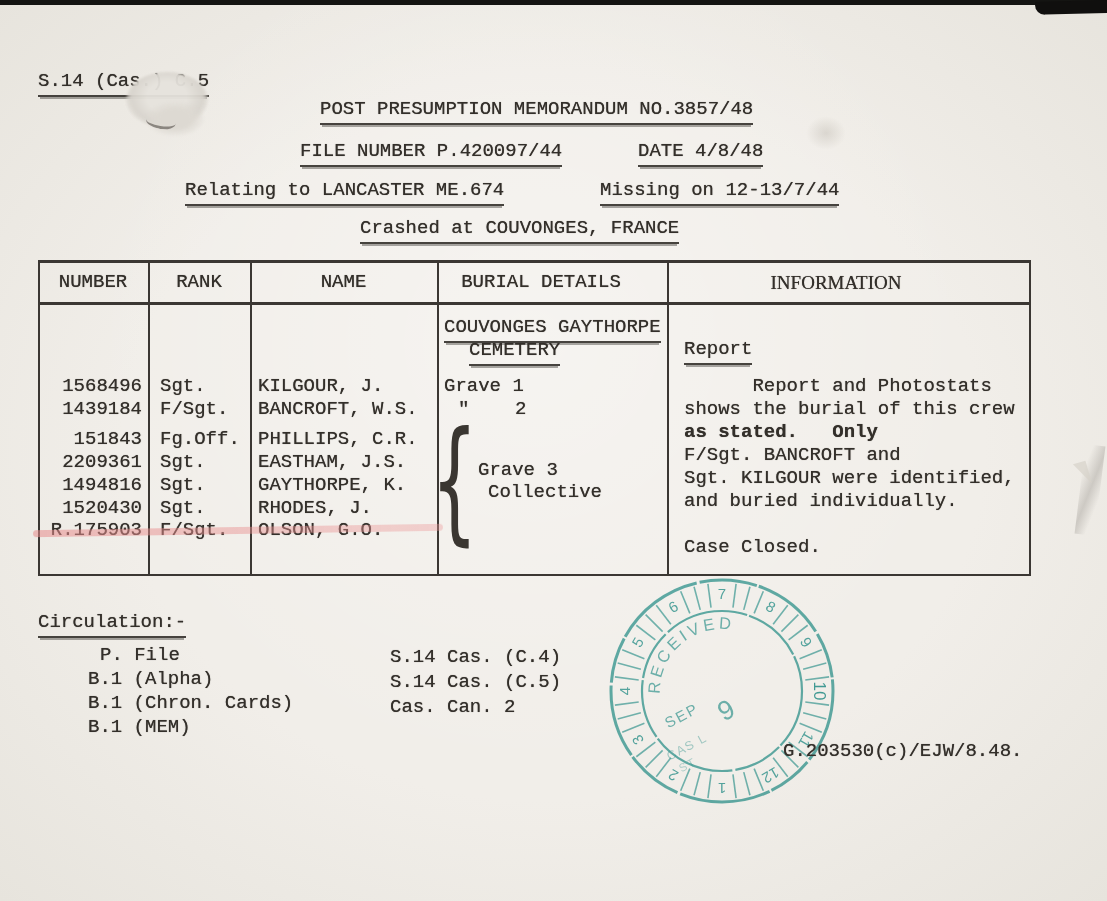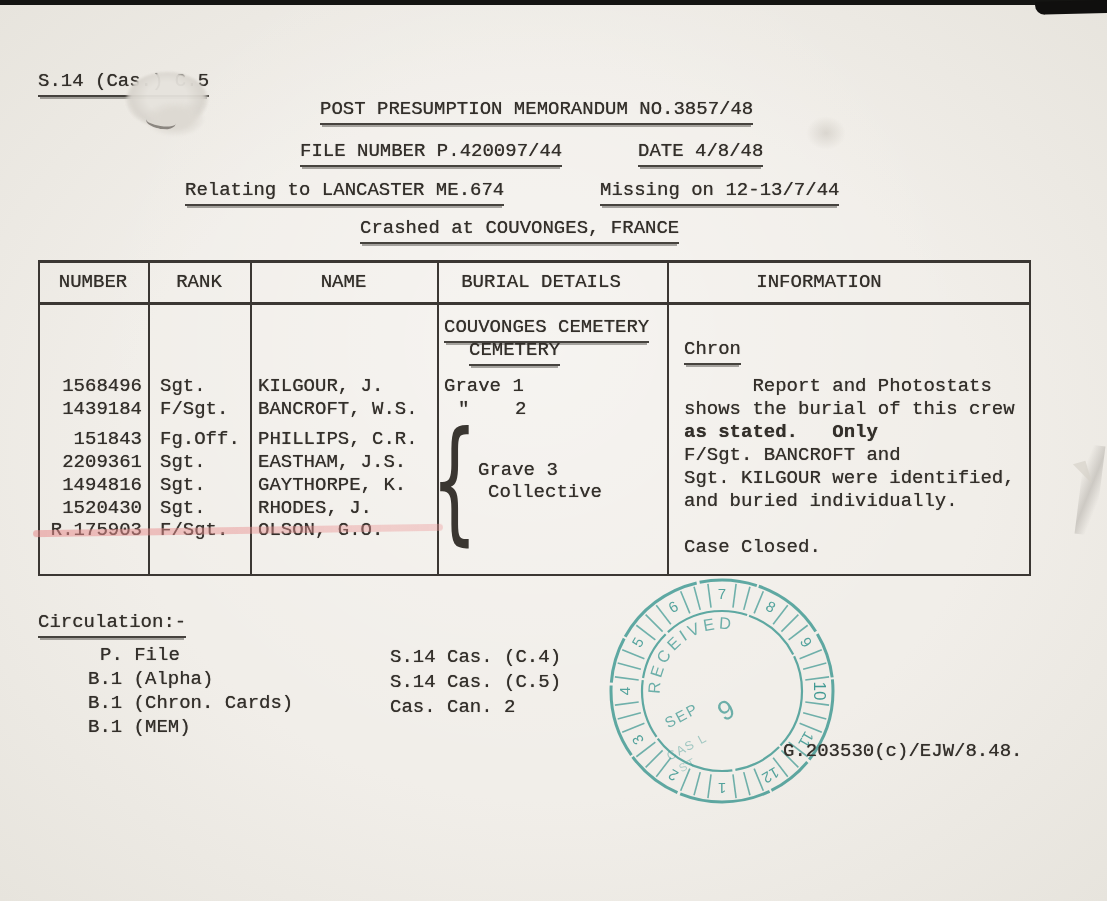--- a/index.html
+++ b/index.html
@@ -87,7 +87,7 @@
   <div class="t ctr" style="left:148px; top:272px; width:102px;">RANK</div>
   <div class="t ctr" style="left:250px; top:272px; width:187px;">NAME</div>
   <div class="t ctr" style="left:437px; top:272px; width:208px;">BURIAL DETAILS</div>
-  <div class="t ctr" style="left:669px; top:272px; width:300px;">INFORMATION</div>
+  <div class="t ctr" style="left:686px; top:272px; width:300px;font-family:Liberation Serif, serif;">INFORMATION</div>
 
   <div>
       <div class="trow" style="top: 375px;">

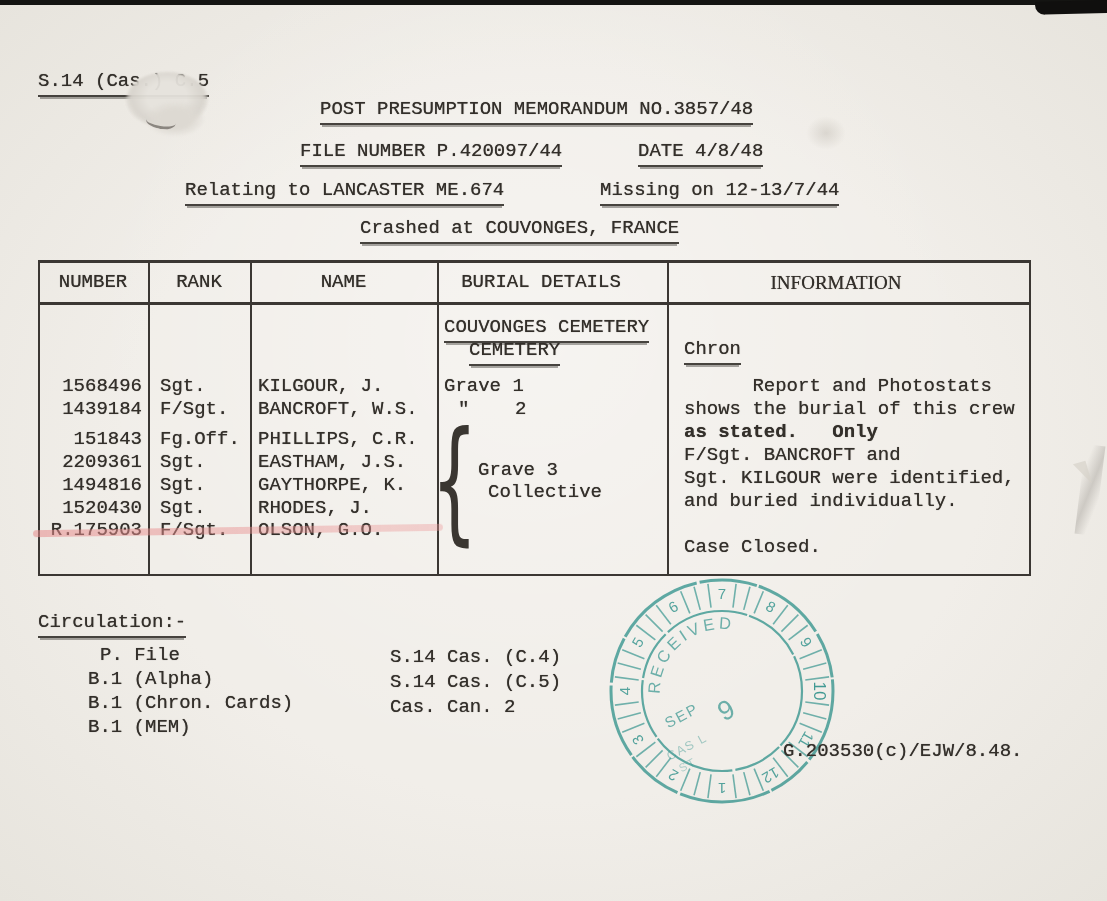--- a/index.html
+++ b/index.html
@@ -127,7 +127,7 @@
       </div>
     </div>
 
-  <div class="t u" style="left:444px; top:317px;">COUVONGES CEMETERY</div>
+  <div class="t u" style="left:444px; top:317px;">COUVONGES GAYTHORPE</div>
   <div class="t u" style="left:469px; top:340px;">CEMETERY</div>
   <div class="t" style="left:444px; top:376px;">Grave 1</div>
   <div class="t" style="left:458px; top:399px;">"    2</div>

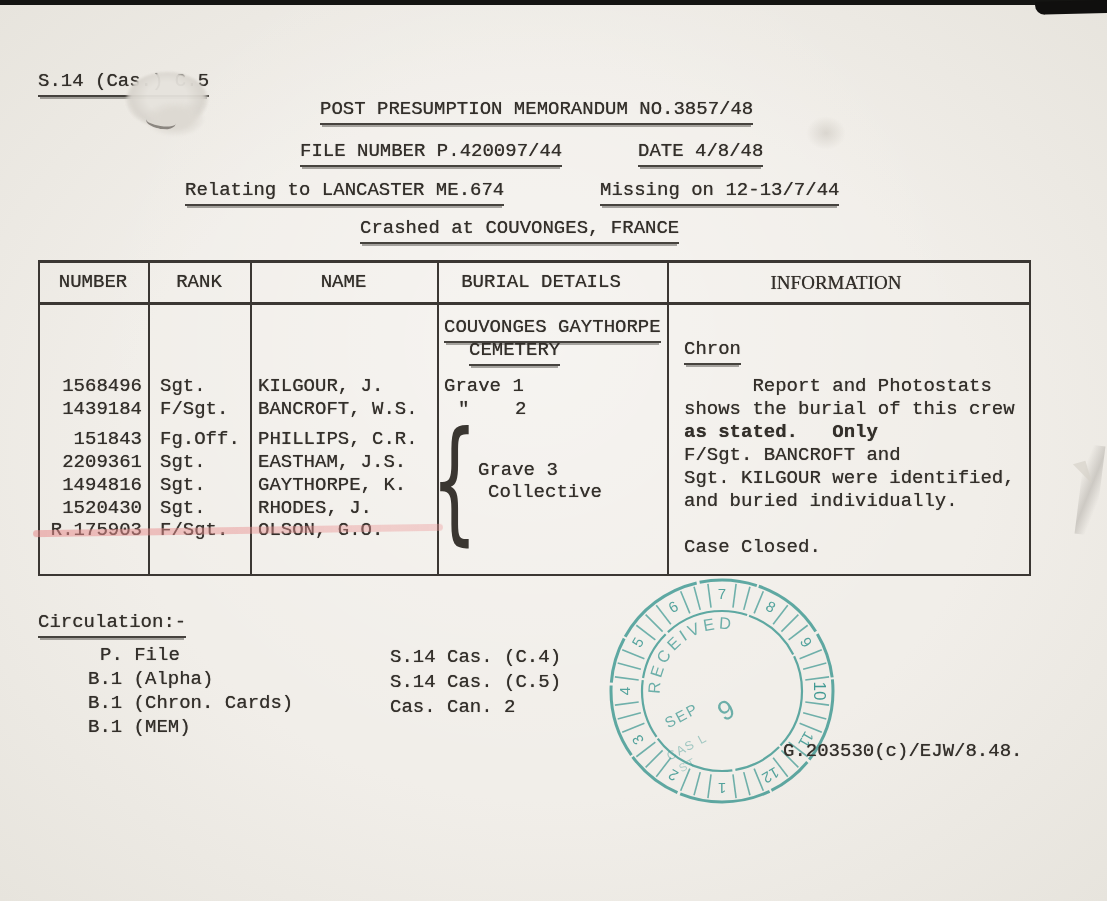--- a/index.html
+++ b/index.html
@@ -135,7 +135,7 @@
   <div class="t" style="left:478px; top:460px;">Grave 3</div>
   <div class="t" style="left:488px; top:482px;">Collective</div>
 
-  <div class="t u" style="left:684px; top:339px;">Chron</div>
+  <div class="t u" style="left:684px; top:339px;">Report</div>
   <div>
       <div class="t" style="left: 684px; top: 376px;">      Report and Photostats</div>
       <div class="t" style="left: 684px; top: 399px;">shows the burial of this crew</div>

